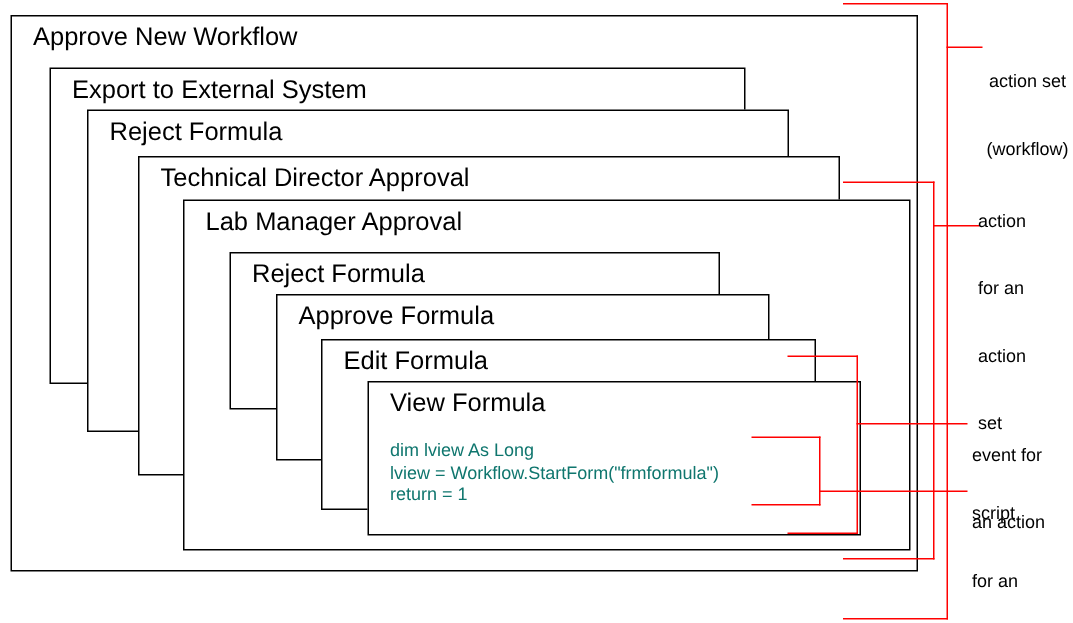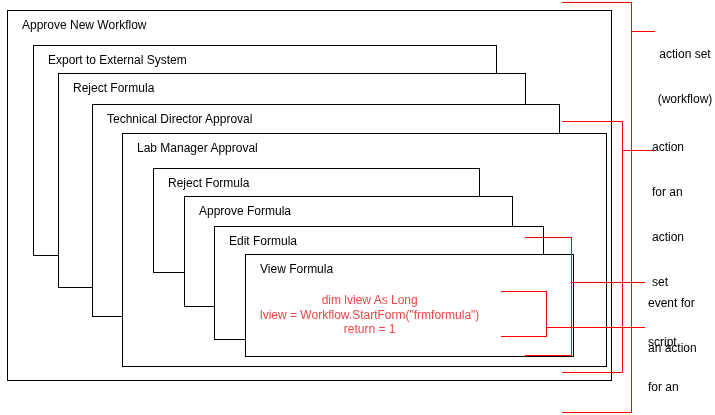--- a/index.html
+++ b/index.html
@@ -25,7 +25,7 @@
     position: absolute;
     left: 14px;
     top: 7px;
-    font-size: 12px;
+    font-size: 17px;
     line-height: 14px;
     color: #000000;
     white-space: nowrap;

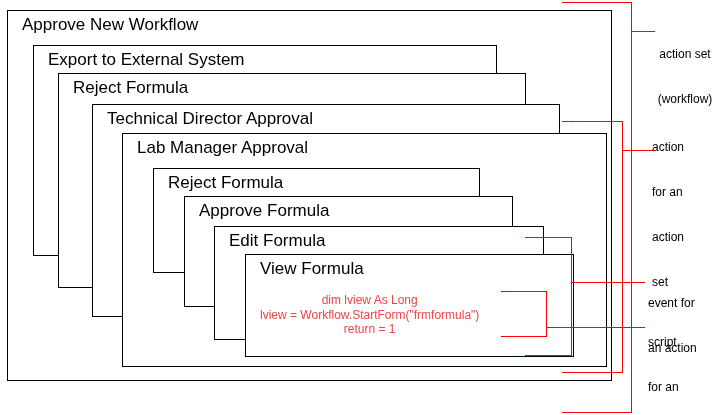--- a/index.html
+++ b/index.html
@@ -96,7 +96,7 @@
     <div class="box-title">Edit Formula</div>
   </div>
 
-  <div class="box" style="left:245px; top:254px; width:329px; height:103px;text-align:center;">
+  <div class="box" style="left:245px; top:254px; width:329px; height:103px;">
     <div class="box-title">View  Formula</div>
     <div class="script-text">dim lview As Long
 lview = Workflow.StartForm("frmformula")

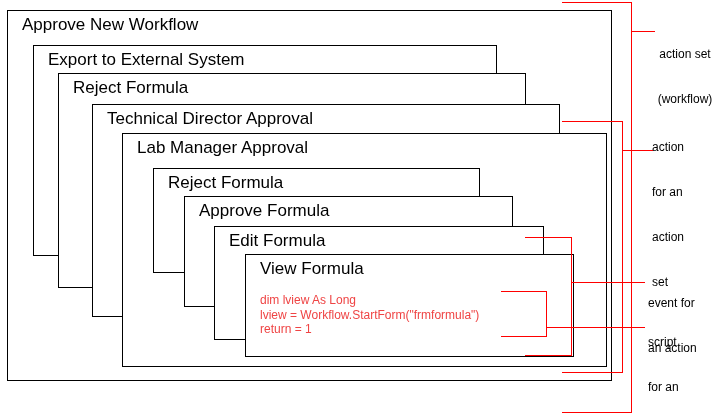--- a/index.html
+++ b/index.html
@@ -36,7 +36,7 @@
     top: 38px;
     font-size: 12px;
     line-height: 14.5px;
-    color: #ef4444;
+    color: #0f766e;
     white-space: pre;
   }
   

